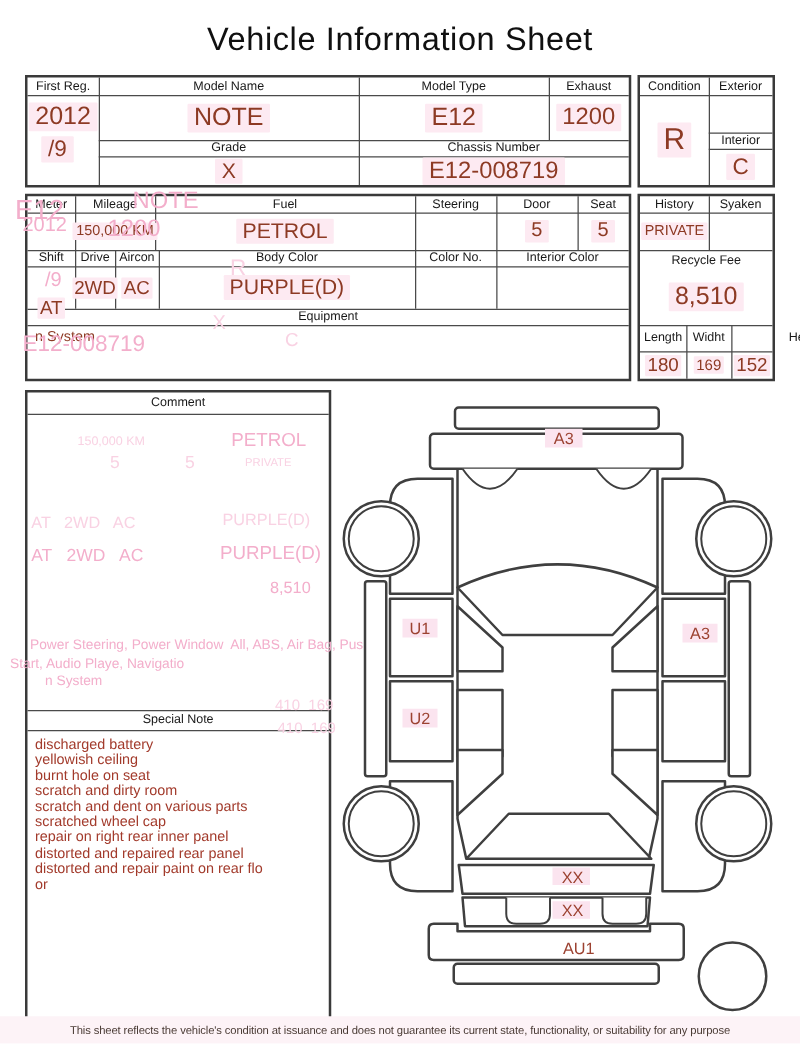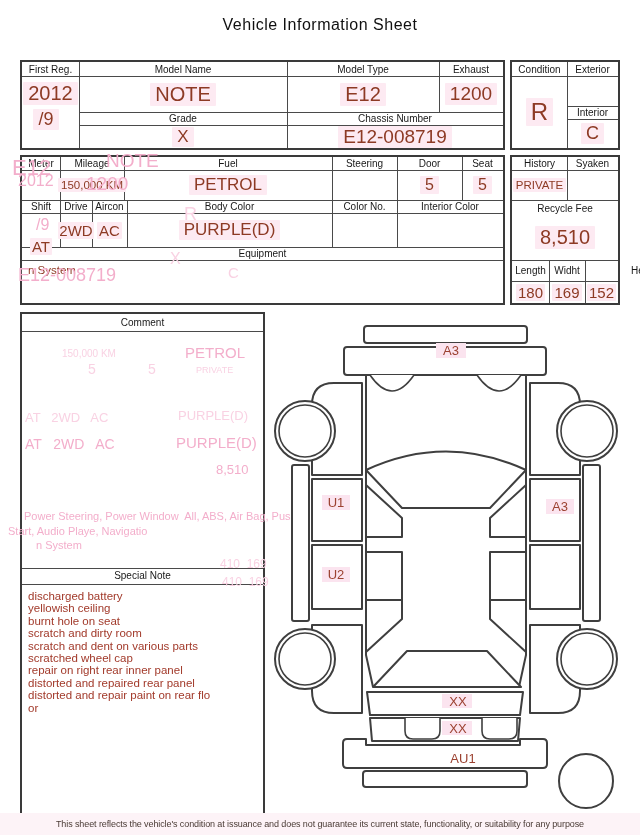--- a/index.html
+++ b/index.html
@@ -6,7 +6,7 @@
   .page{position:relative;width:640px;height:835px;background:#ffffff;
         font-family:"Liberation Sans",sans-serif;overflow:hidden;}
   .title{position:absolute;left:0;top:16px;width:640px;text-align:center;
-         font-size:16px;color:#101010;letter-spacing:.5px;}
+         font-size:26px;color:#101010;letter-spacing:.5px;}
   .box{position:absolute;border:2px solid #3a3a3a;box-sizing:border-box;background:transparent;}
   .vl{position:absolute;width:1px;background:#4a4a4a;}
   .hln{position:absolute;height:1px;background:#4a4a4a;}

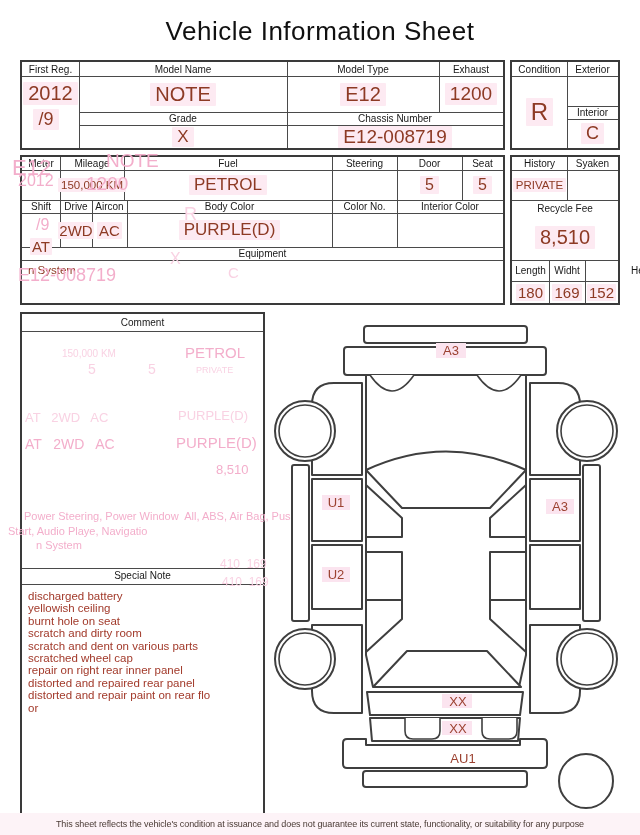--- a/index.html
+++ b/index.html
@@ -182,7 +182,7 @@
         <span class="val pink" style="font-size:15px;padding:0 2px;">180</span>
       </span>
     <span class="cell" style="left:37px;top:124px;width:36px;height:22px;">
-        <span class="val pink" style="font-size:15px;padding:0 2px;">169</span>
+        <span class="val pink" style="font-size:12px;padding:0 2px;">169</span>
       </span>
     <span class="cell" style="left:73px;top:124px;width:33px;height:22px;">
         <span class="val pink" style="font-size:15px;padding:0 2px;">152</span>

